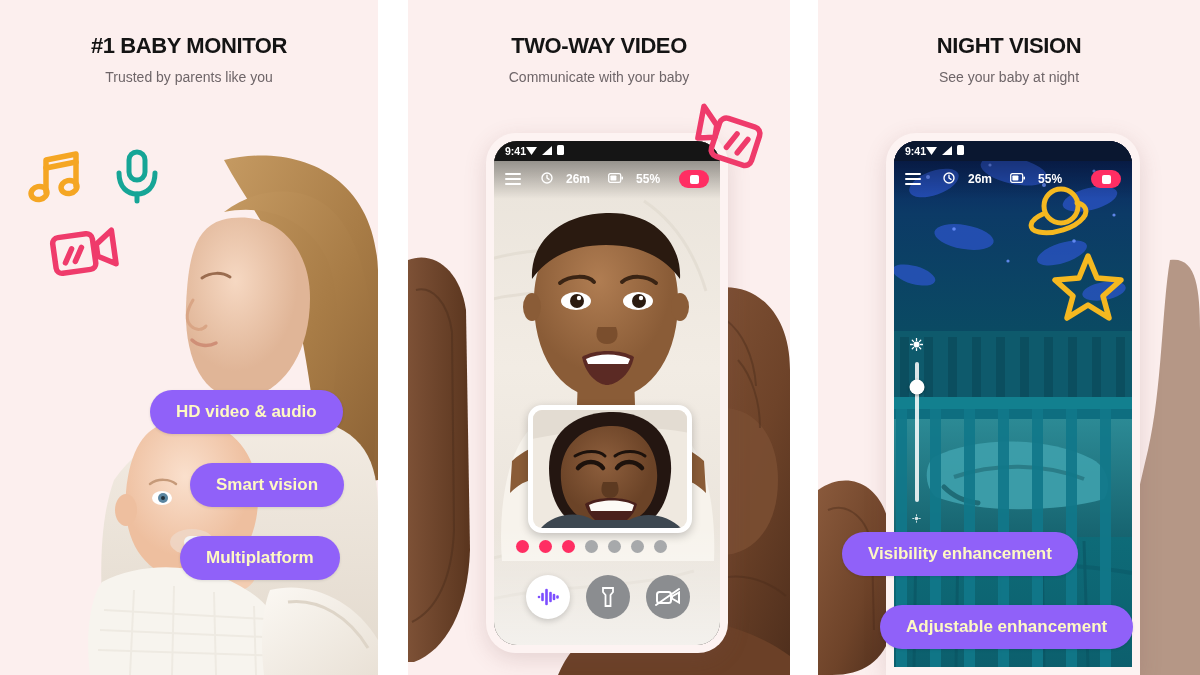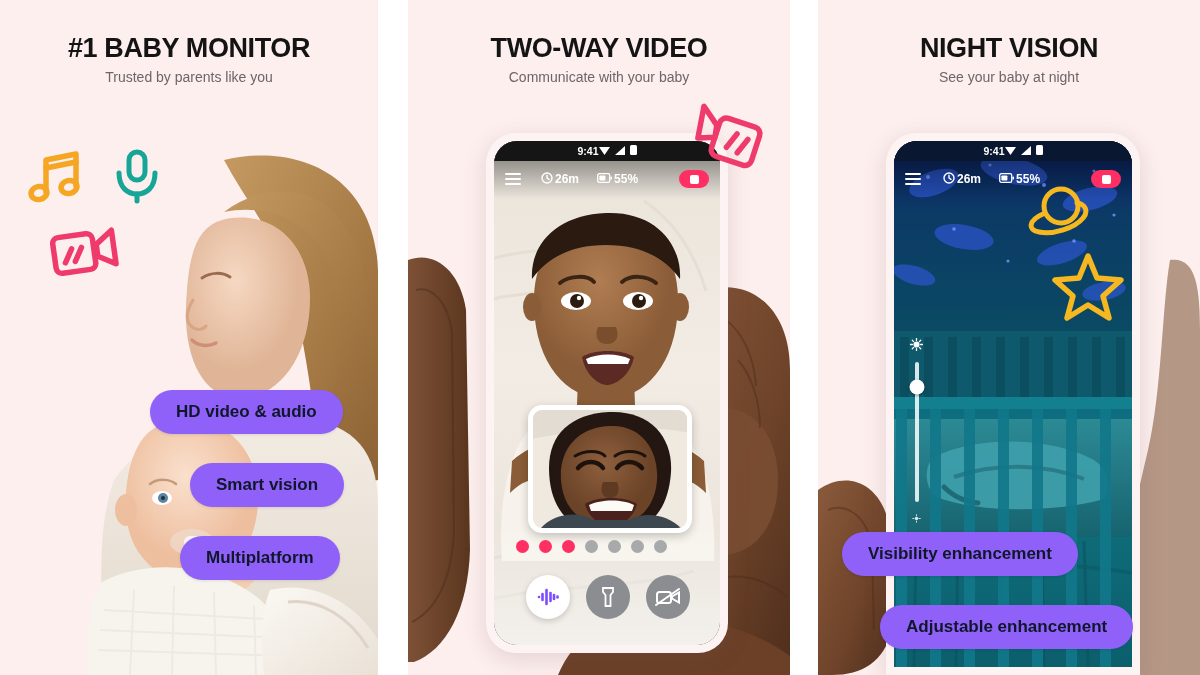--- a/index.html
+++ b/index.html
@@ -30,7 +30,7 @@
     position: absolute; left: 0; right: 0; top: 33px;
     text-align: center;
     font-weight: 800;
-    font-size: 27px;
+    font-size: 22px;
     letter-spacing: -0.4px;
     color: #141414;
     text-transform: uppercase;

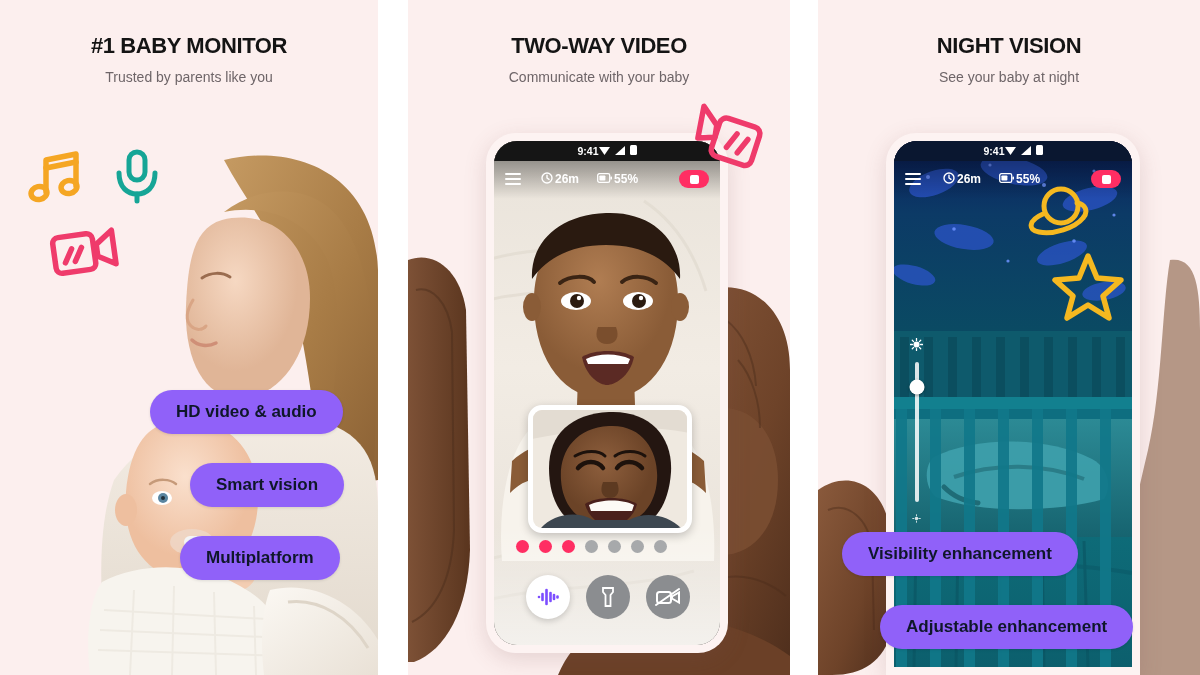--- a/index.html
+++ b/index.html
@@ -88,7 +88,7 @@
   }
   .statusbar {
     position: absolute; top:0; left:0; right:0; height: 20px;
-    display:flex; align-items:center; justify-content:center;
+    display:flex; align-items:center; justify-content:flex-start;
     padding: 0 11px;
     color:#fff; font-size: 10.5px; font-weight: 600;
     z-index: 12;

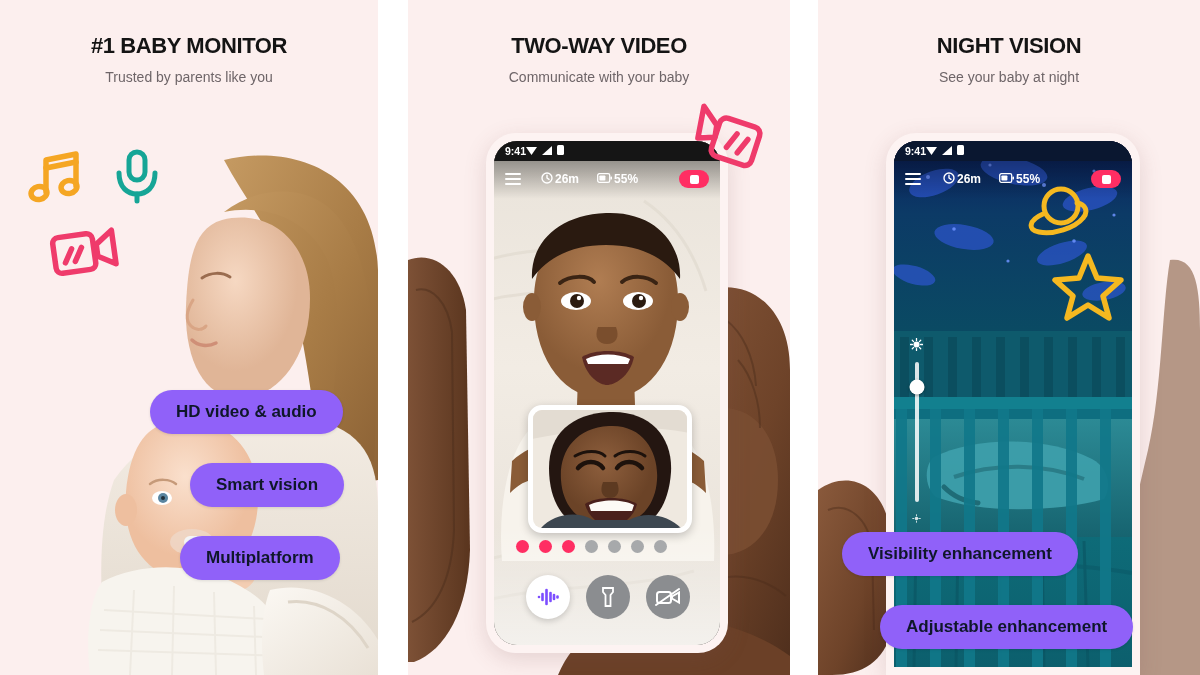--- a/index.html
+++ b/index.html
@@ -102,7 +102,7 @@
   }
   .hamburger { width:16px; display:flex; flex-direction:column; gap:3px; }
   .hamburger i { display:block; height:2px; background:#fff; border-radius:2px; }
-  .ab-item { display:flex; align-items:center; gap:2px; }
+  .ab-item { display:flex; align-items:center; gap:13px; }
   .rec-btn {
     width: 30px; height: 18px; border-radius: 10px; background:#ff2e63;
     display:flex; align-items:center; justify-content:center;

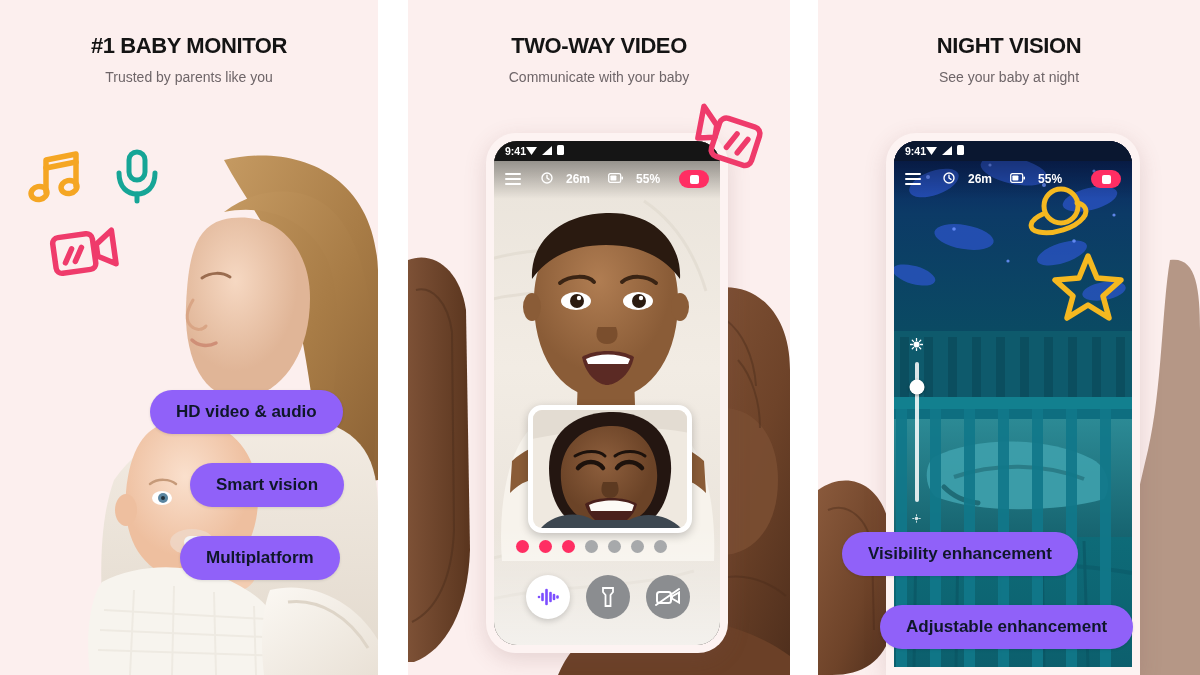--- a/index.html
+++ b/index.html
@@ -48,7 +48,7 @@
   .pill {
     position: absolute;
     background: #9061f9;
-    color: #0f172a;
+    color: #fef9c3;
     font-weight: 700;
     font-size: 17px;
     border-radius: 999px;

